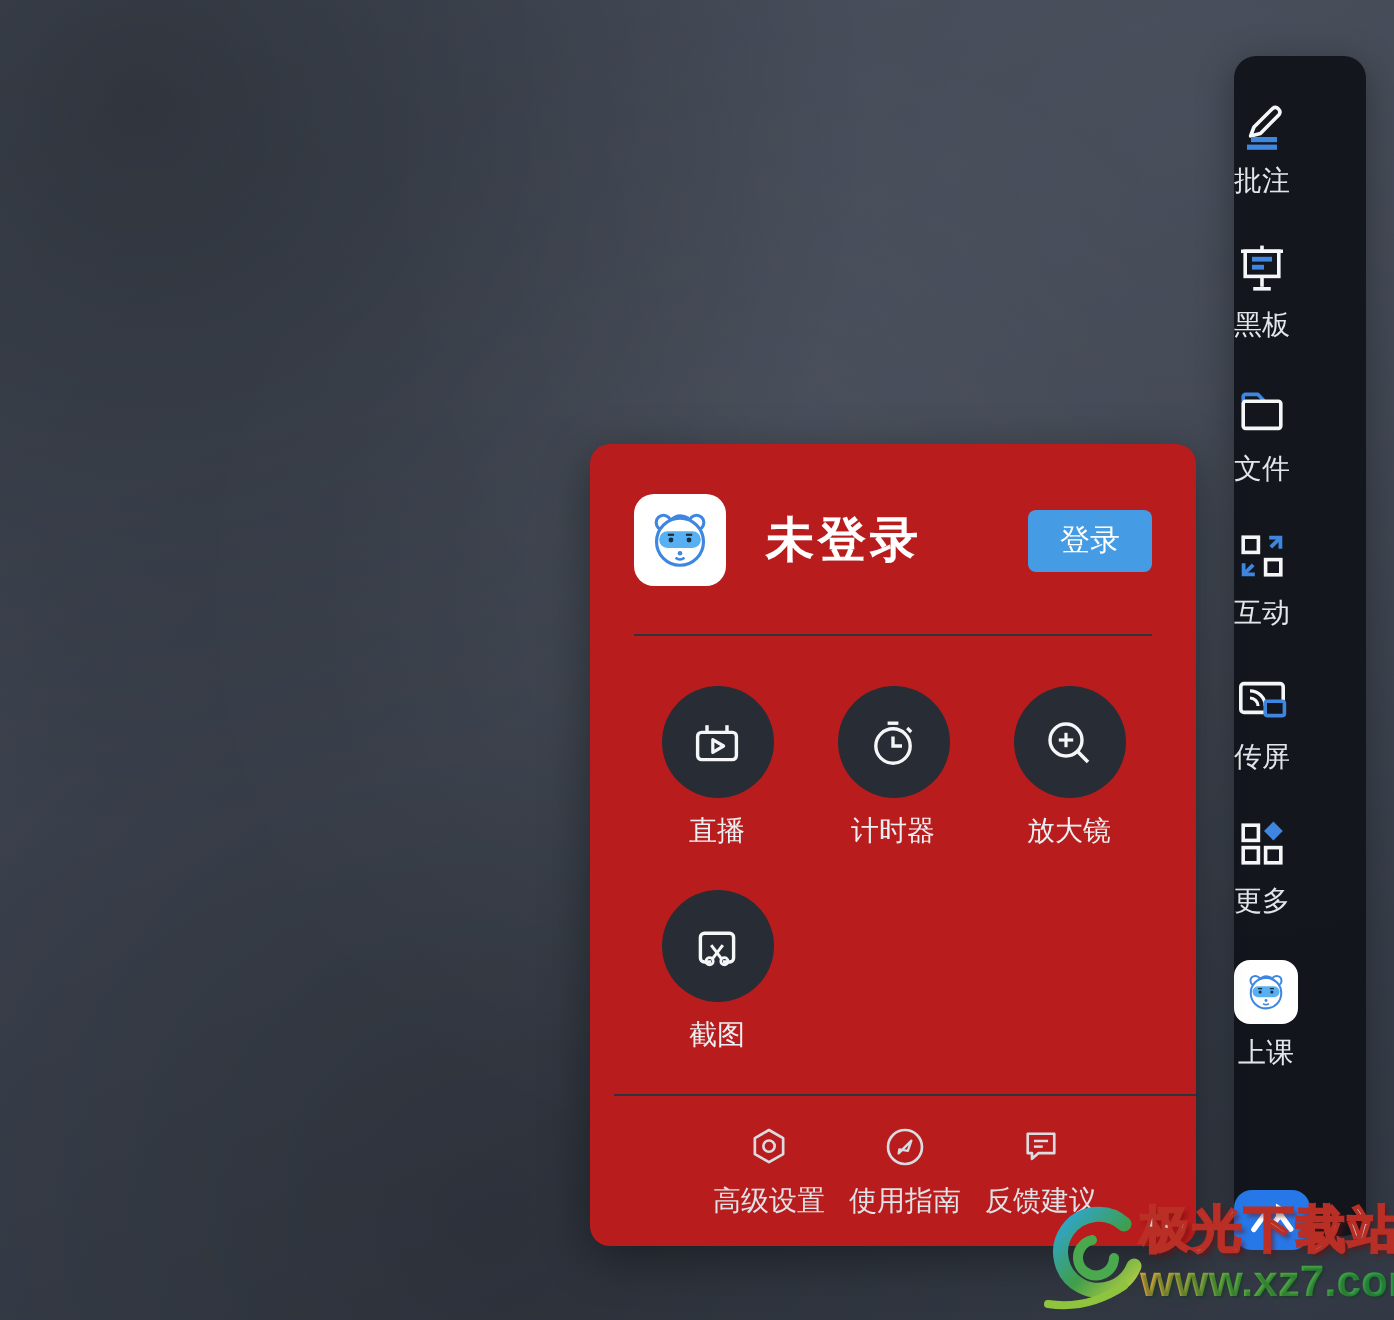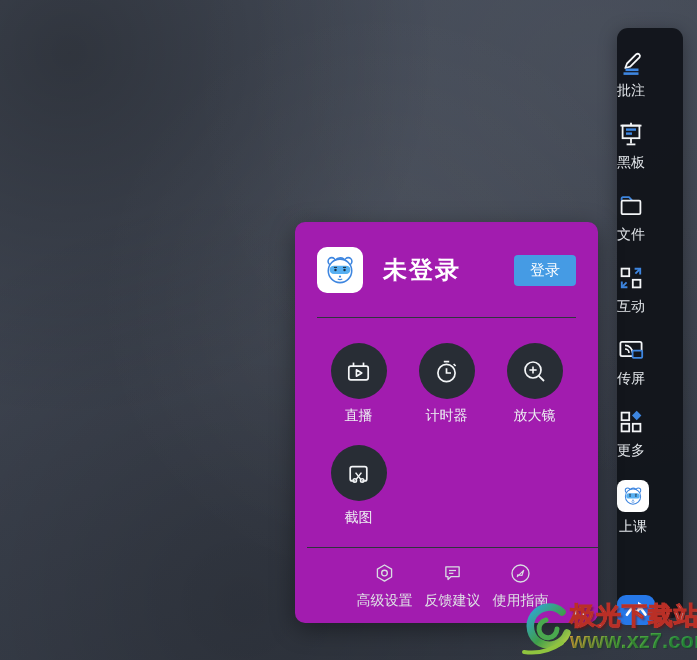--- a/index.html
+++ b/index.html
@@ -33,7 +33,7 @@
   
   .panel {
     position:absolute; left:295px; top:222px; width:303px; height:401px;
-    background:#a21caf; border-radius:10px; box-shadow:0 6px 24px rgba(0,0,0,0.4);
+    background:#b91c1c; border-radius:10px; box-shadow:0 6px 24px rgba(0,0,0,0.4);
   }
   .panel-header { display:flex; align-items:center; padding:25px 22px 0 22px; }
   .avatar { width:46px; height:46px; background:#ffffff; border-radius:10px; flex:0 0 auto;

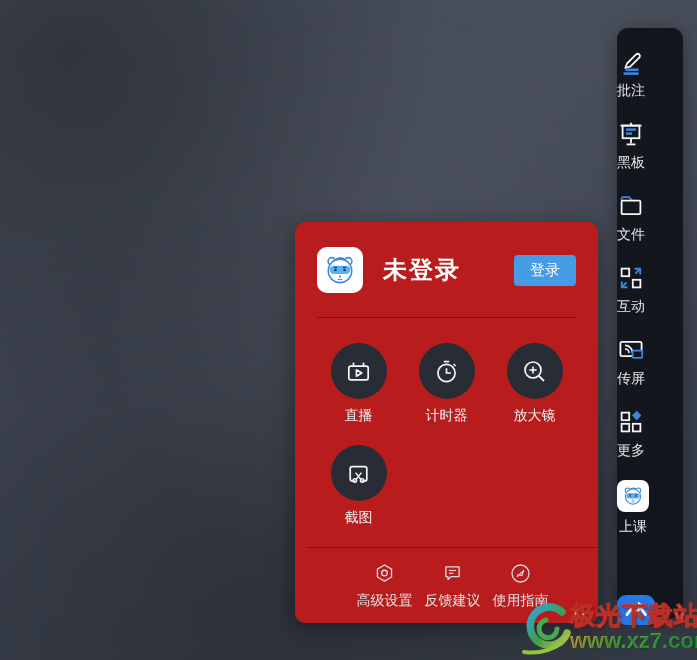--- a/index.html
+++ b/index.html
@@ -279,22 +279,22 @@
     <div class="foot-item">
       <span>
         <svg width="23" height="23" viewBox="0 0 26 26">
+          <circle cx="13" cy="13" r="9.6" fill="none" stroke="#d9dde2" stroke-width="1.5"></circle>
+          <path d="M9.4 16.6 L16.6 9.4 L14.6 15.2 L9.8 14.4 Z" fill="none" stroke="#d9dde2" stroke-width="1.3" stroke-linejoin="round"></path>
+        </svg>
+      </span>
+      <span class="lbl">使用指南</span>
+    </div>
+
+    <div class="foot-item">
+      <span>
+        <svg width="23" height="23" viewBox="0 0 26 26">
           <path d="M5.5 5.5 H20.5 V16.5 H11.5 l-3.6 3.2 V16.5 H5.5 Z" fill="none" stroke="#d9dde2" stroke-width="1.5" stroke-linejoin="round"></path>
           <line x1="9" y1="9.6" x2="17" y2="9.6" stroke="#d9dde2" stroke-width="1.4"></line>
           <line x1="9" y1="12.8" x2="14" y2="12.8" stroke="#d9dde2" stroke-width="1.4"></line>
         </svg>
       </span>
       <span class="lbl">反馈建议</span>
-    </div>
-
-    <div class="foot-item">
-      <span>
-        <svg width="23" height="23" viewBox="0 0 26 26">
-          <circle cx="13" cy="13" r="9.6" fill="none" stroke="#d9dde2" stroke-width="1.5"></circle>
-          <path d="M9.4 16.6 L16.6 9.4 L14.6 15.2 L9.8 14.4 Z" fill="none" stroke="#d9dde2" stroke-width="1.3" stroke-linejoin="round"></path>
-        </svg>
-      </span>
-      <span class="lbl">使用指南</span>
     </div>
 
   </div>

